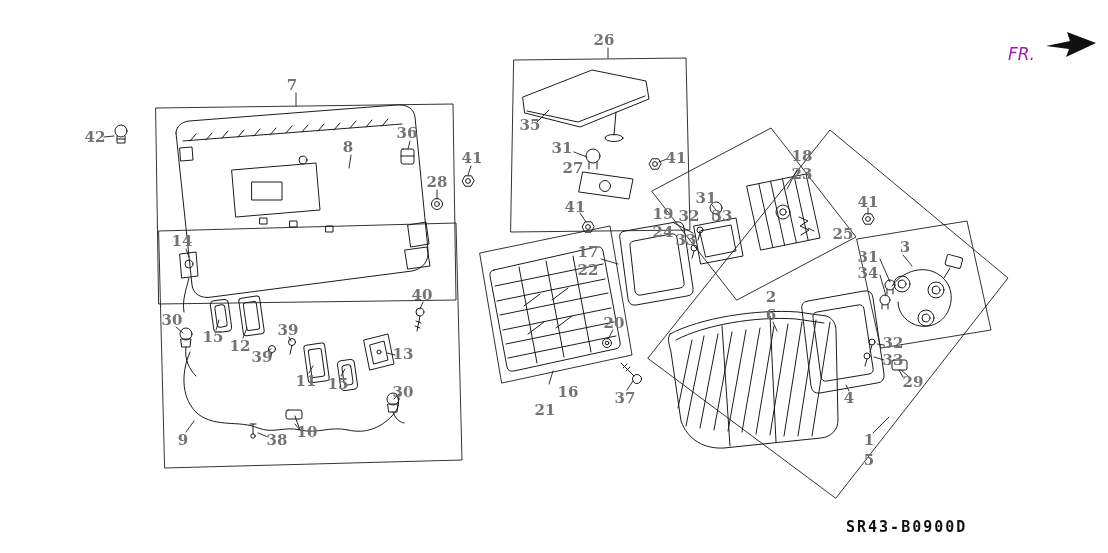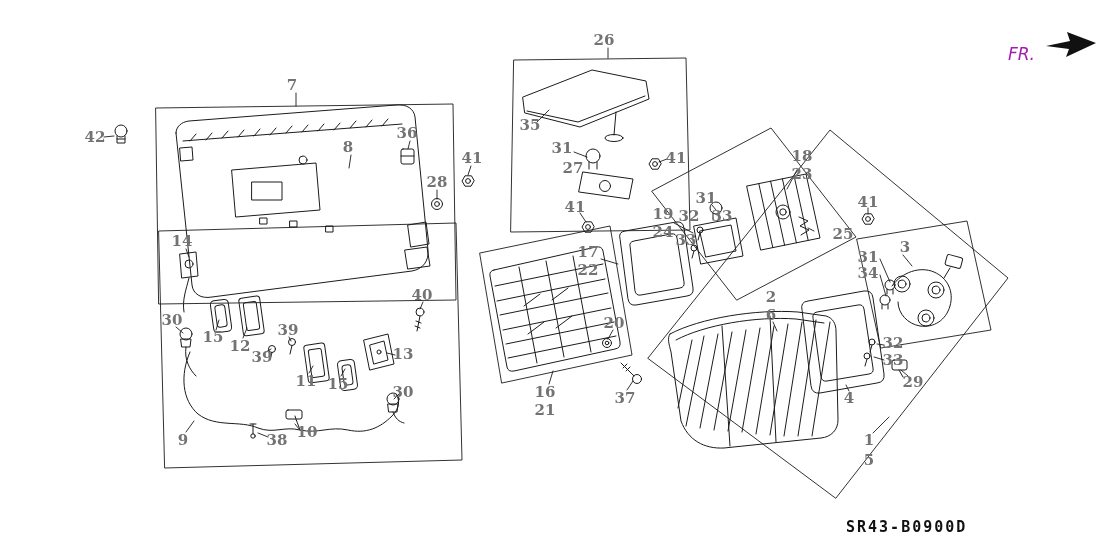--- a/index.html
+++ b/index.html
@@ -367,7 +367,7 @@
       <div class="callout" style="left: 868px; top: 257px;">31</div>
       <div class="callout" style="left: 868px; top: 273px;">34</div>
       <div class="callout" style="left: 614px; top: 323px;">20</div>
-      <div class="callout" style="left: 545px; top: 392px;">16</div>
+      <div class="callout" style="left: 568px; top: 392px;">16</div>
       <div class="callout" style="left: 545px; top: 410px;">21</div>
       <div class="callout" style="left: 625px; top: 398px;">37</div>
       <div class="callout" style="left: 771px; top: 297px;">2</div>

